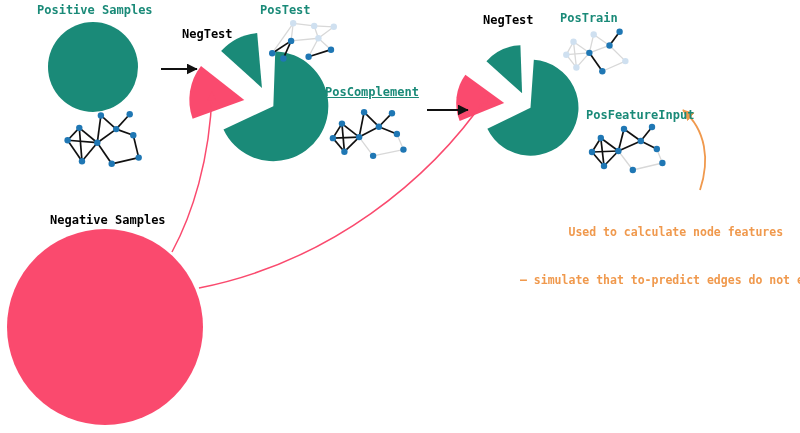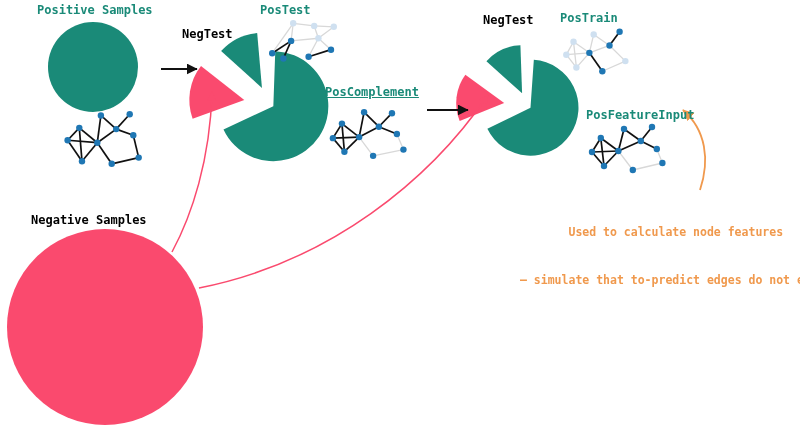--- a/index.html
+++ b/index.html
@@ -213,7 +213,7 @@
 
 <div id="layer-labels">
     <div class="lbl lbl-teal" style="left: 37px; top: 3px;">Positive Samples</div>
-    <div class="lbl lbl-pink" style="left: 31px; top: 213px;">Negative Samples</div>
+    <div class="lbl lbl-pink" style="left: 50px; top: 213px;">Negative Samples</div>
     <div class="lbl lbl-pink" style="left: 182px; top: 27px;">NegTest</div>
     <div class="lbl lbl-teal" style="left: 260px; top: 3px;">PosTest</div>
     <div class="lbl lbl-teal" style="left: 325px; top: 85px; text-decoration: underline;">PosComplement</div>

